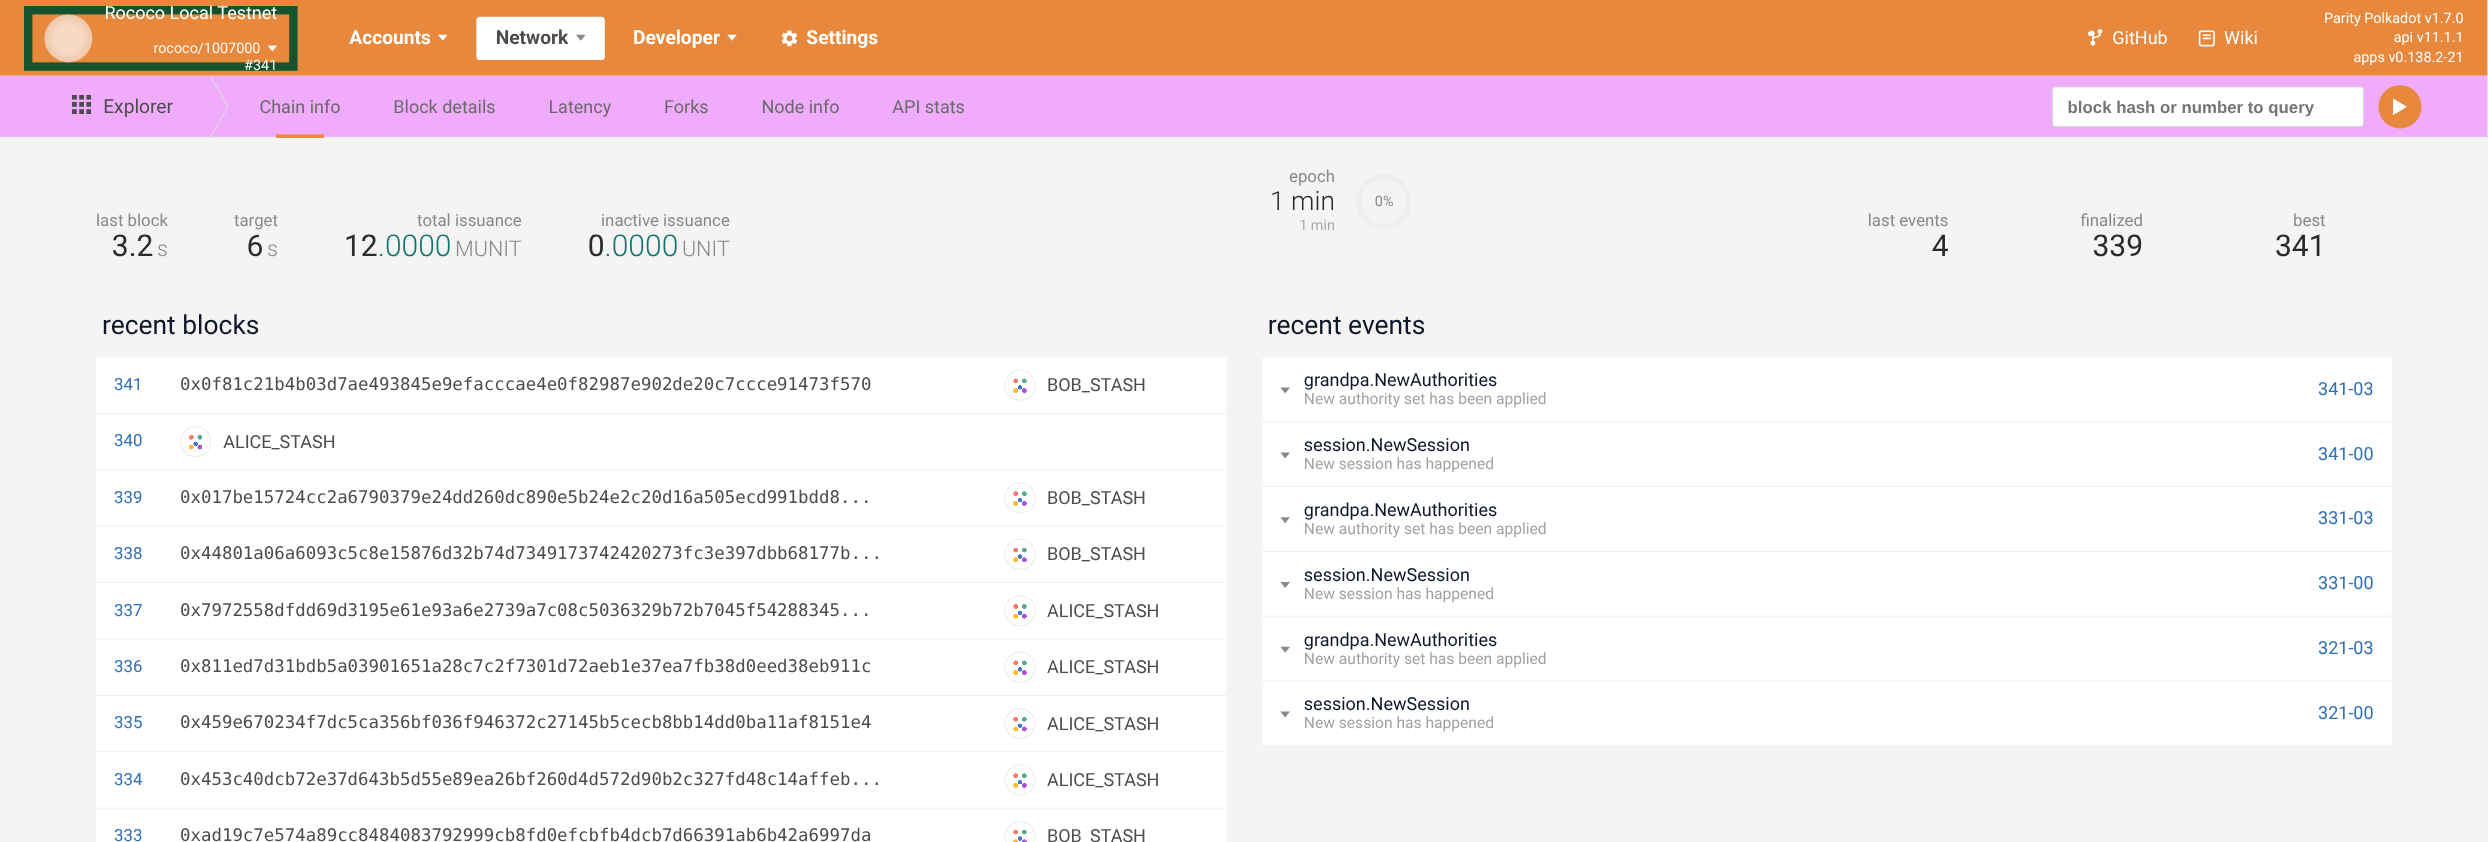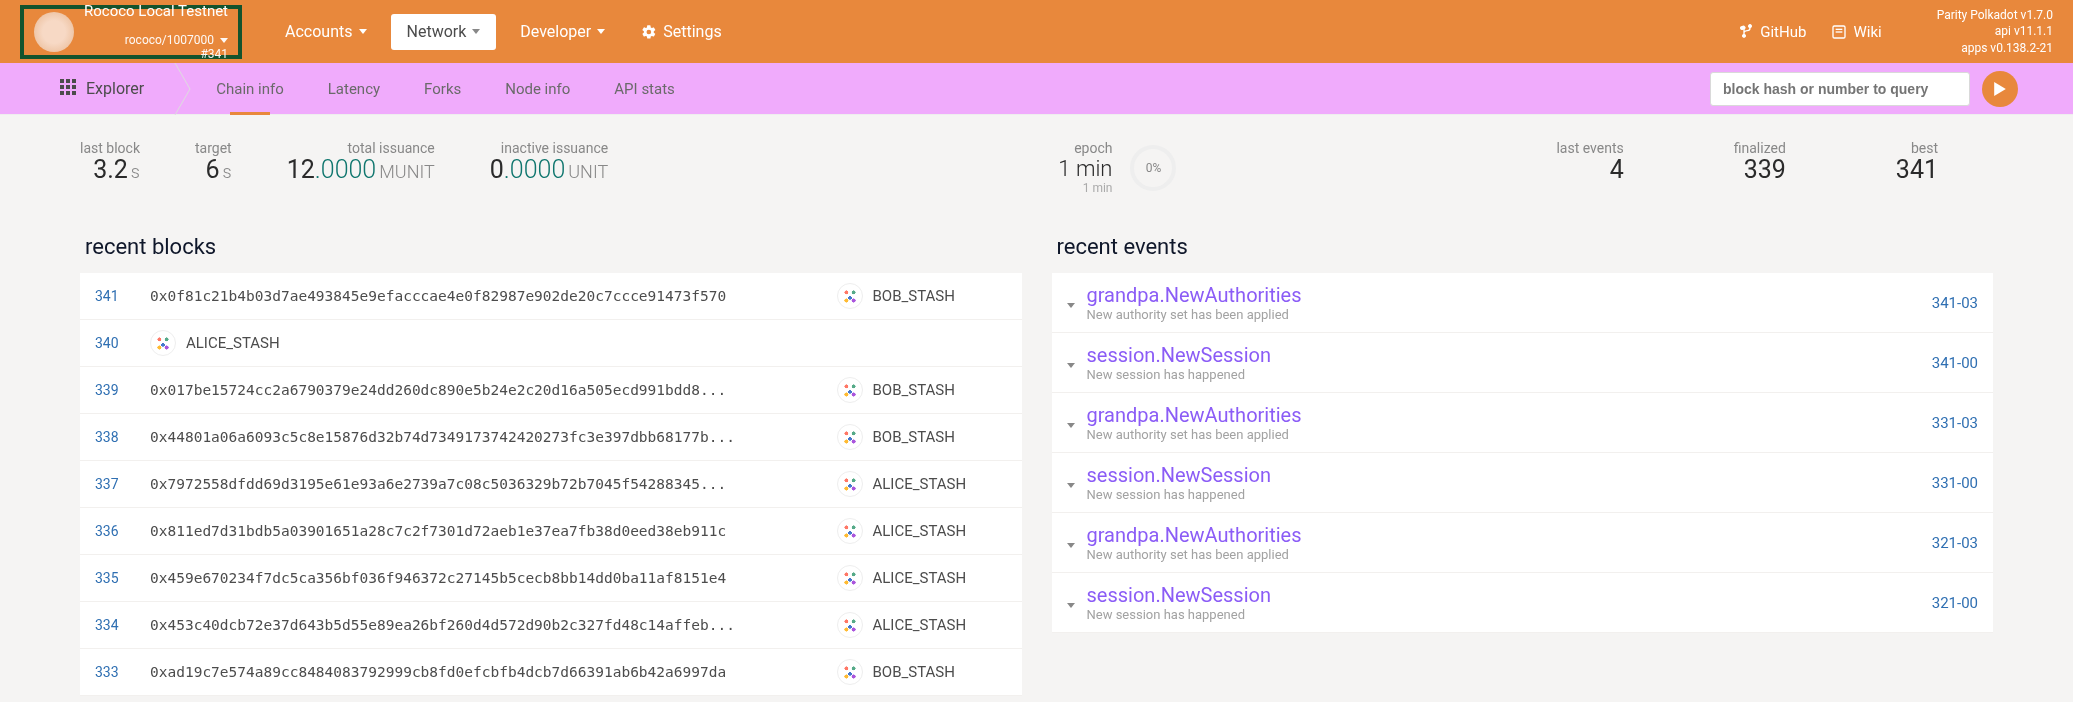--- a/index.html
+++ b/index.html
@@ -7,7 +7,7 @@
 
 
 .topbar { background: #e8883c; height: 63px; display: flex; align-items: center; color: #fff; padding: 0 20px; position: relative; }
-.chain-selector { border: 4px solid #14532d; padding: 4px 10px; display: flex; align-items: center; gap: 10px; height: 54px; margin-right: 25px; }
+.chain-selector { border: 7px solid #14532d; padding: 4px 10px; display: flex; align-items: center; gap: 10px; height: 54px; margin-right: 25px; }
 .chain-logo { width: 40px; height: 40px; border-radius: 50%; background: radial-gradient(circle, #f7d9c5 40%, #efc7a9 70%); }
 .chain-text { text-align: right; font-size: 13px; line-height: 1.2; }
 .chain-text .chain-name { font-size: 15px; }

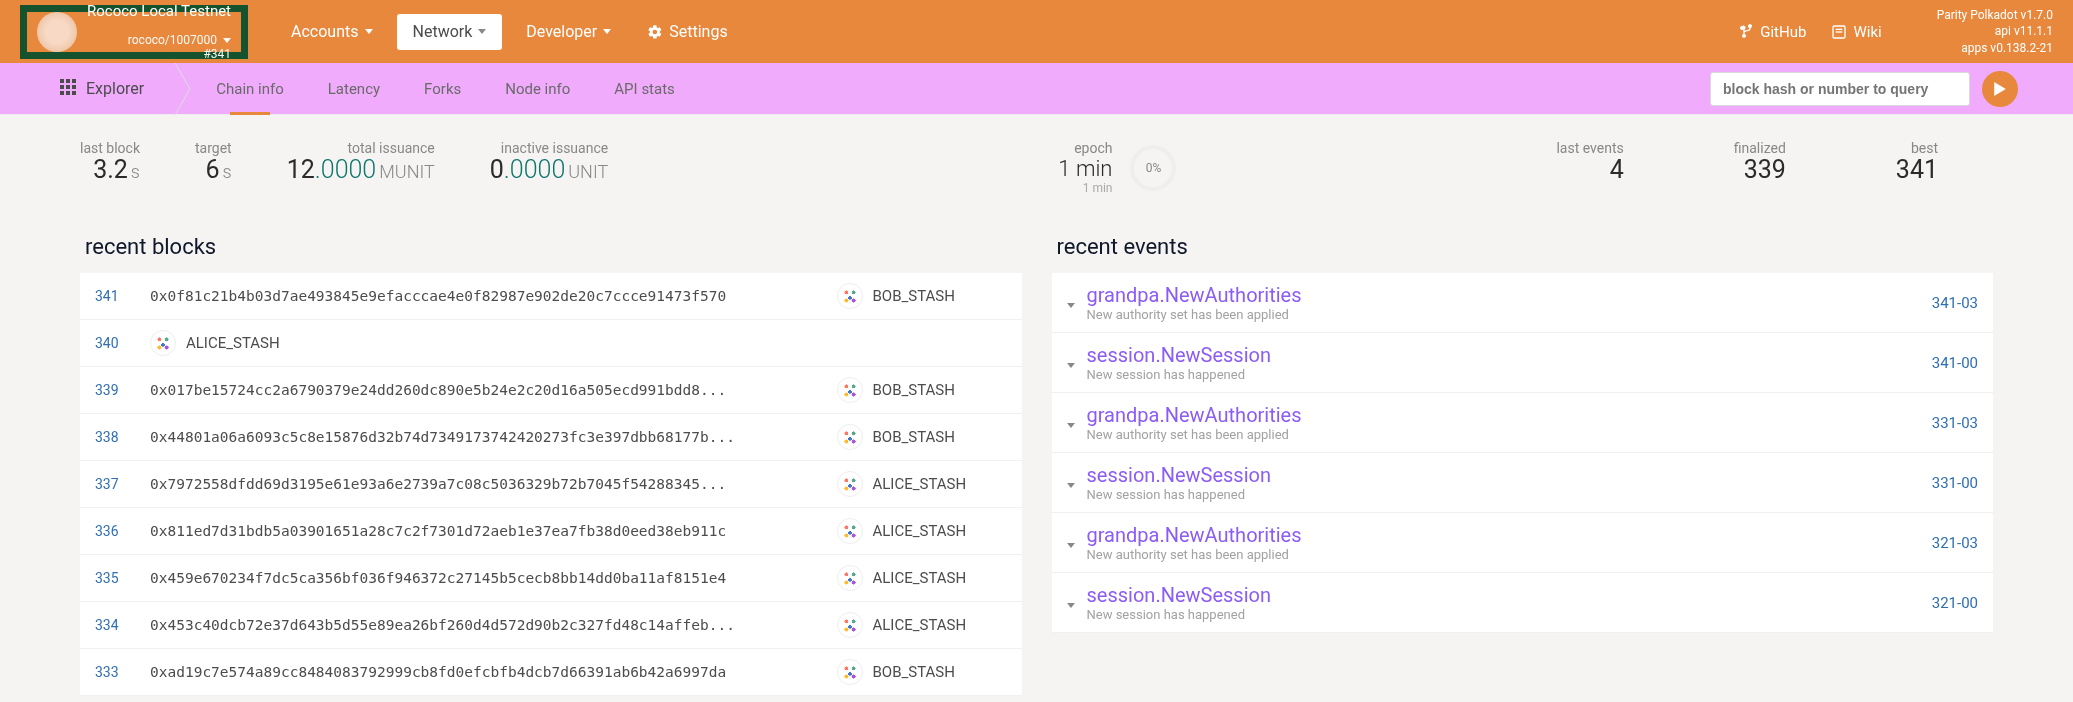--- a/index.html
+++ b/index.html
@@ -15,7 +15,7 @@
 .chain-text .chain-num { font-size: 12px; opacity: 0.95; }
 .caret-down { display: inline-block; width: 0; height: 0; border-left: 4px solid transparent; border-right: 4px solid transparent; border-top: 5px solid #fff; margin-left: 6px; vertical-align: middle; }
 
-.nav-item { padding: 0 18px; height: 63px; display: flex; align-items: center; font-size: 16px; cursor: pointer; }
+.nav-item { padding: 0 18px; height: 63px; display: flex; align-items: center; font-size: 16px; cursor: pointer; font-weight: bold; }
 .nav-item.active { background: #fff; color: #4c4c4c; border-radius: 3px; height: 36px; padding: 0 16px; margin: 0 6px; }
 .nav-item.active .caret-down { border-top-color: #888; }
 

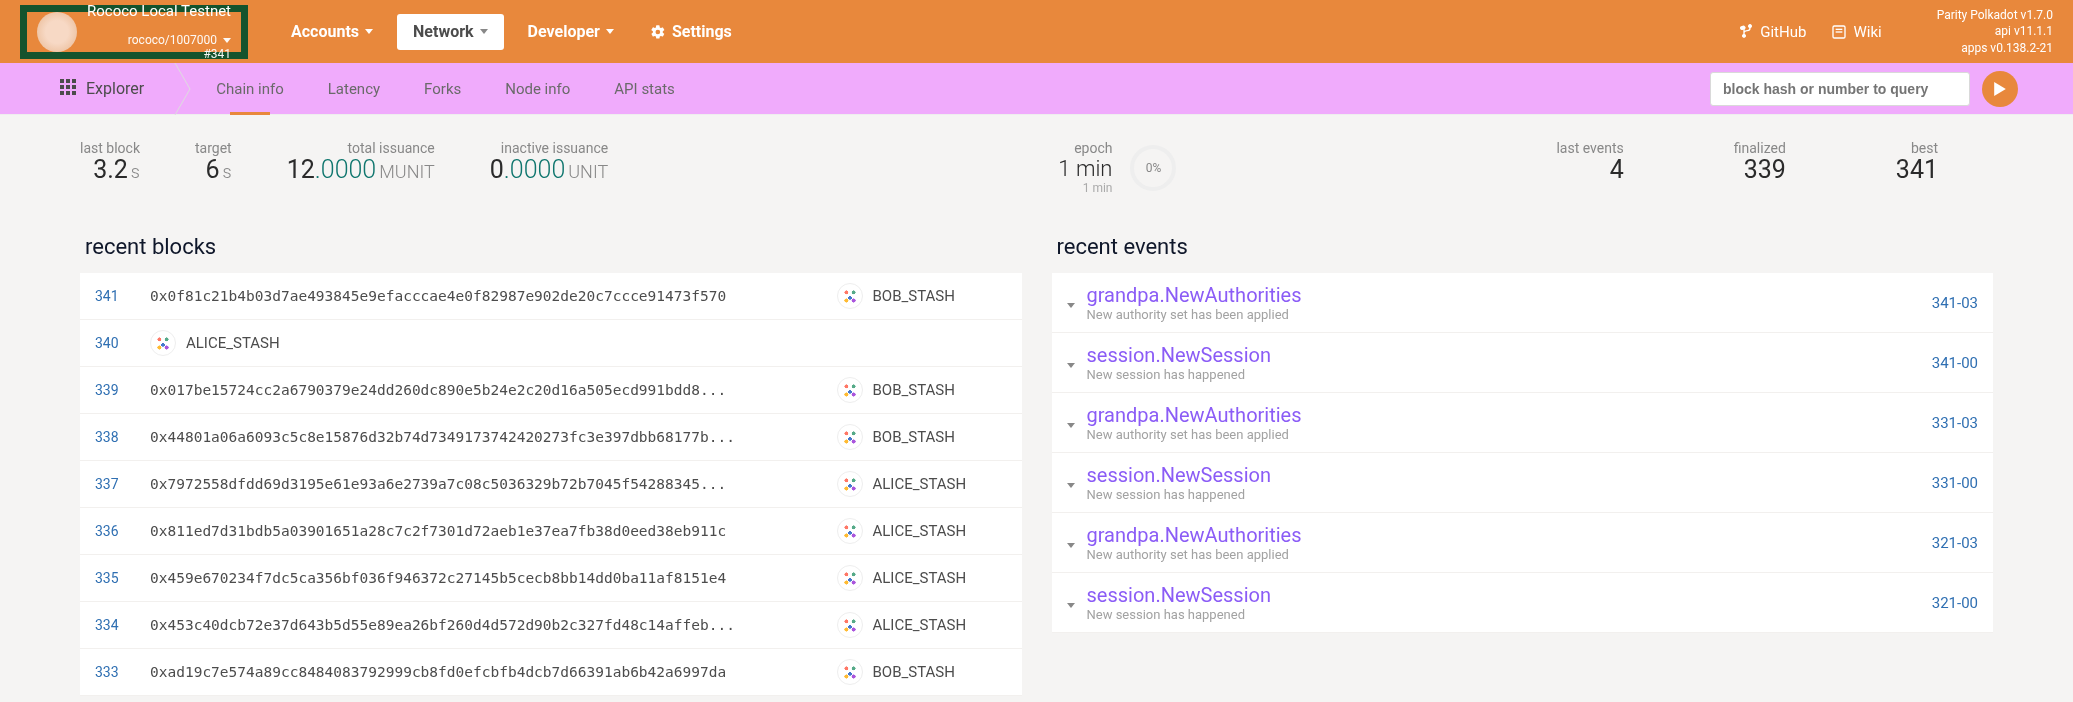--- a/index.html
+++ b/index.html
@@ -152,6 +152,9 @@
         <span>Chain info</span>
       </div>
     <div class="subtab">
+        <span>Block details</span>
+      </div>
+    <div class="subtab">
         <span>Latency</span>
       </div>
     <div class="subtab">

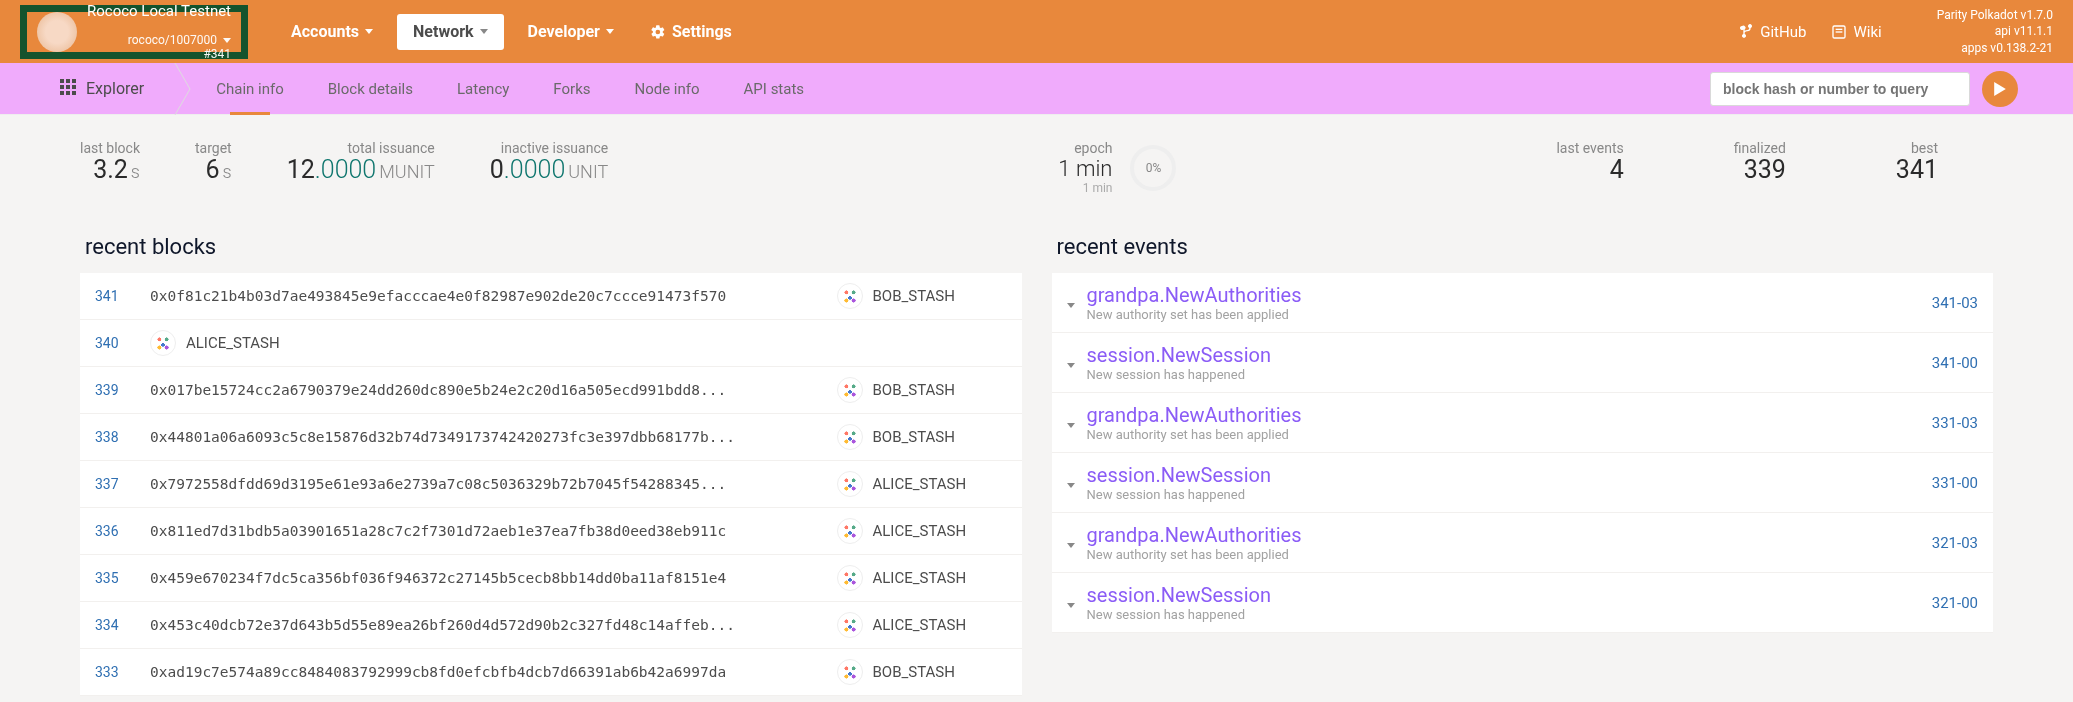--- a/index.html
+++ b/index.html
@@ -40,7 +40,7 @@
 
 
 .stats-row { display: flex; padding: 25px 80px 15px 80px; align-items: flex-start; }
-.stat { margin-right: 55px; text-align: right; }
+.stat { margin-right: 55px; text-align: right; margin-top: 36px; }
 .stat .label { font-size: 14px; color: #888; }
 .stat .value { font-size: 25px; font-weight: 300; color: #2b2b2b; line-height: 1.1; }
 .stat .value .big { font-weight: 400; }

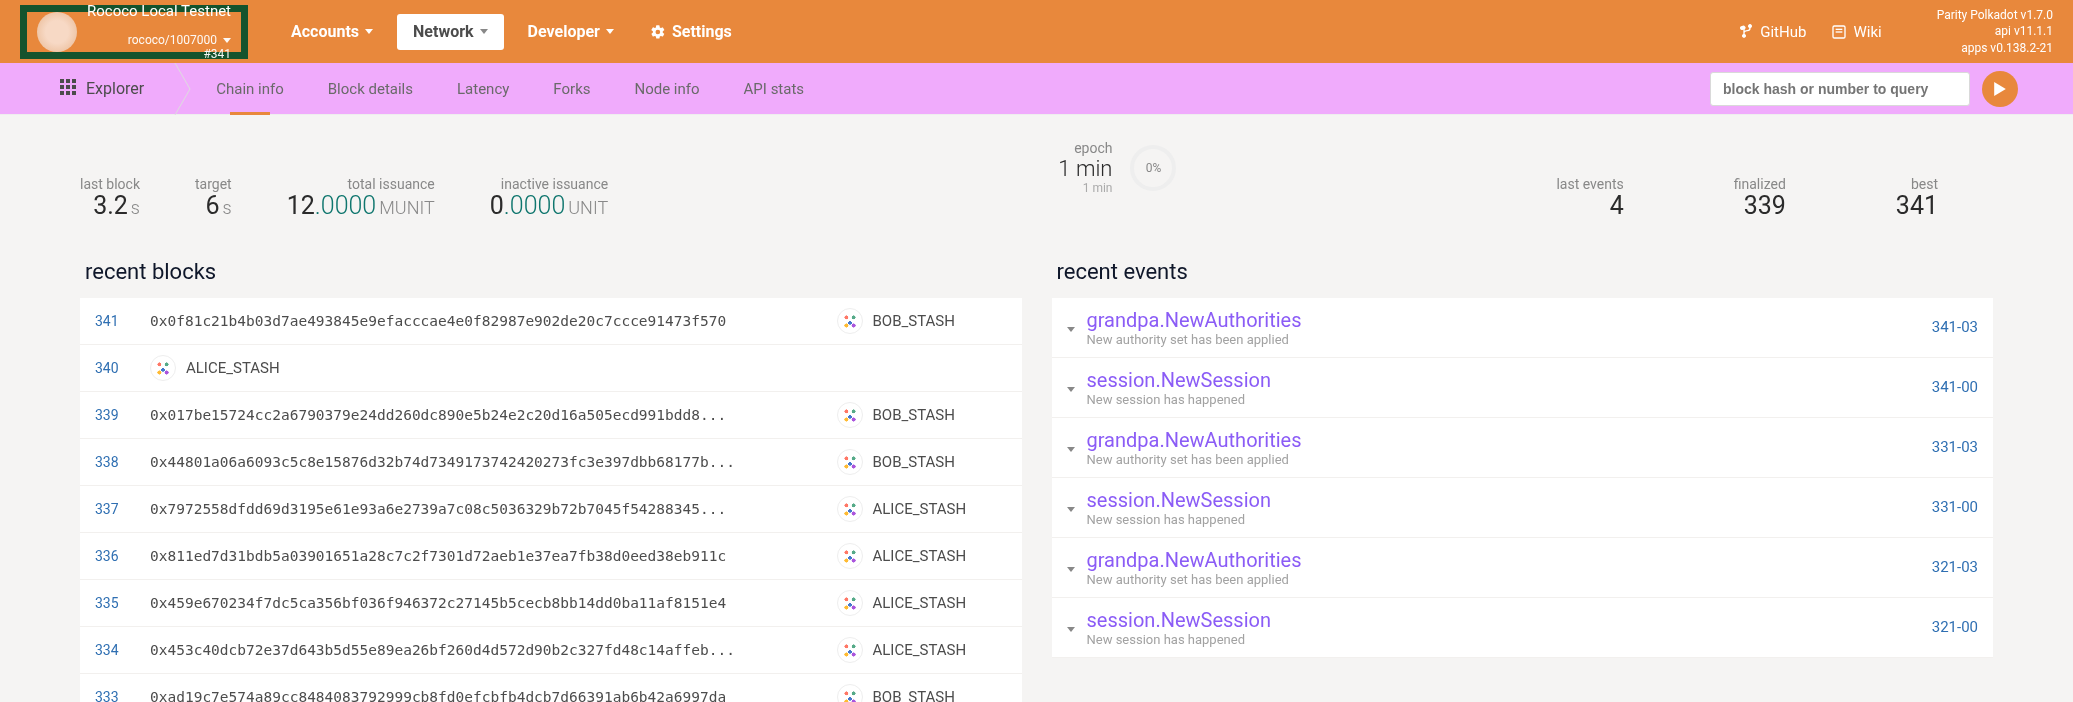--- a/index.html
+++ b/index.html
@@ -70,7 +70,7 @@
 .erow .caret { width: 20px; color: #888; }
 .erow .caret-down2 { display: inline-block; width: 0; height: 0; border-left: 4px solid transparent; border-right: 4px solid transparent; border-top: 5px solid #888; }
 .erow .ebody { flex: 1; }
-.erow .etitle { font-size: 20px; color: #8b5cf6; }
+.erow .etitle { font-size: 15px; color: #0f172a; }
 .erow .edesc { font-size: 13px; color: #a2a2a2; }
 .erow .eid { color: #2f6fb2; font-size: 15px; cursor: pointer; }
 

